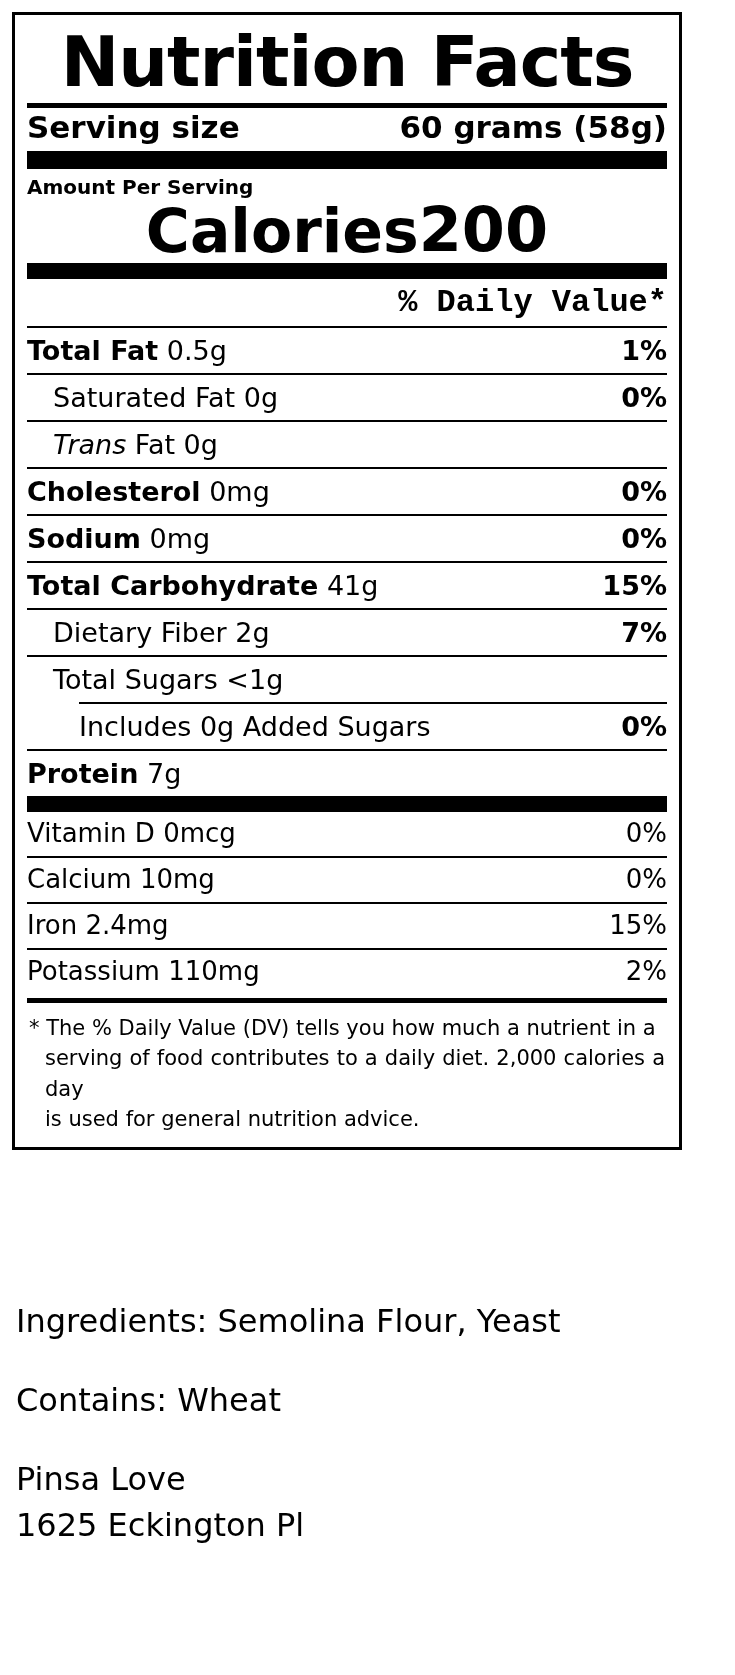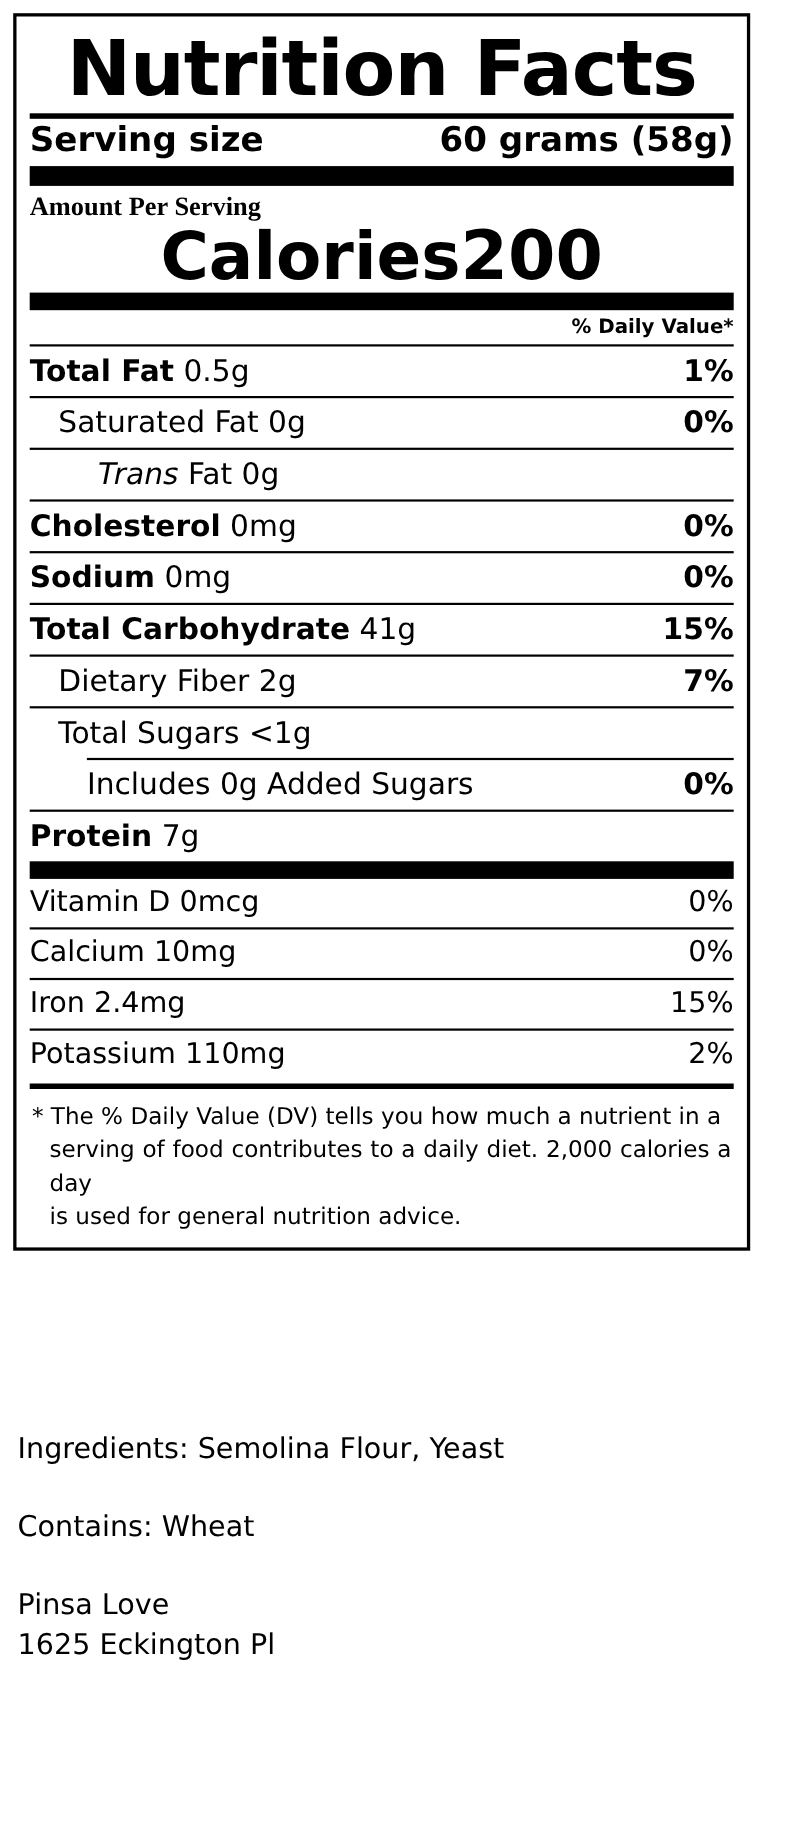--- a/index.html
+++ b/index.html
@@ -62,10 +62,9 @@
   }
 
   .amount-per {
-    font-size: 24px;
+    font-size: 20px;
     font-weight: bold;
     padding: 6px 0 0 0;
-    font-family: Liberation Serif, serif;
   }
 
   .calories-row {

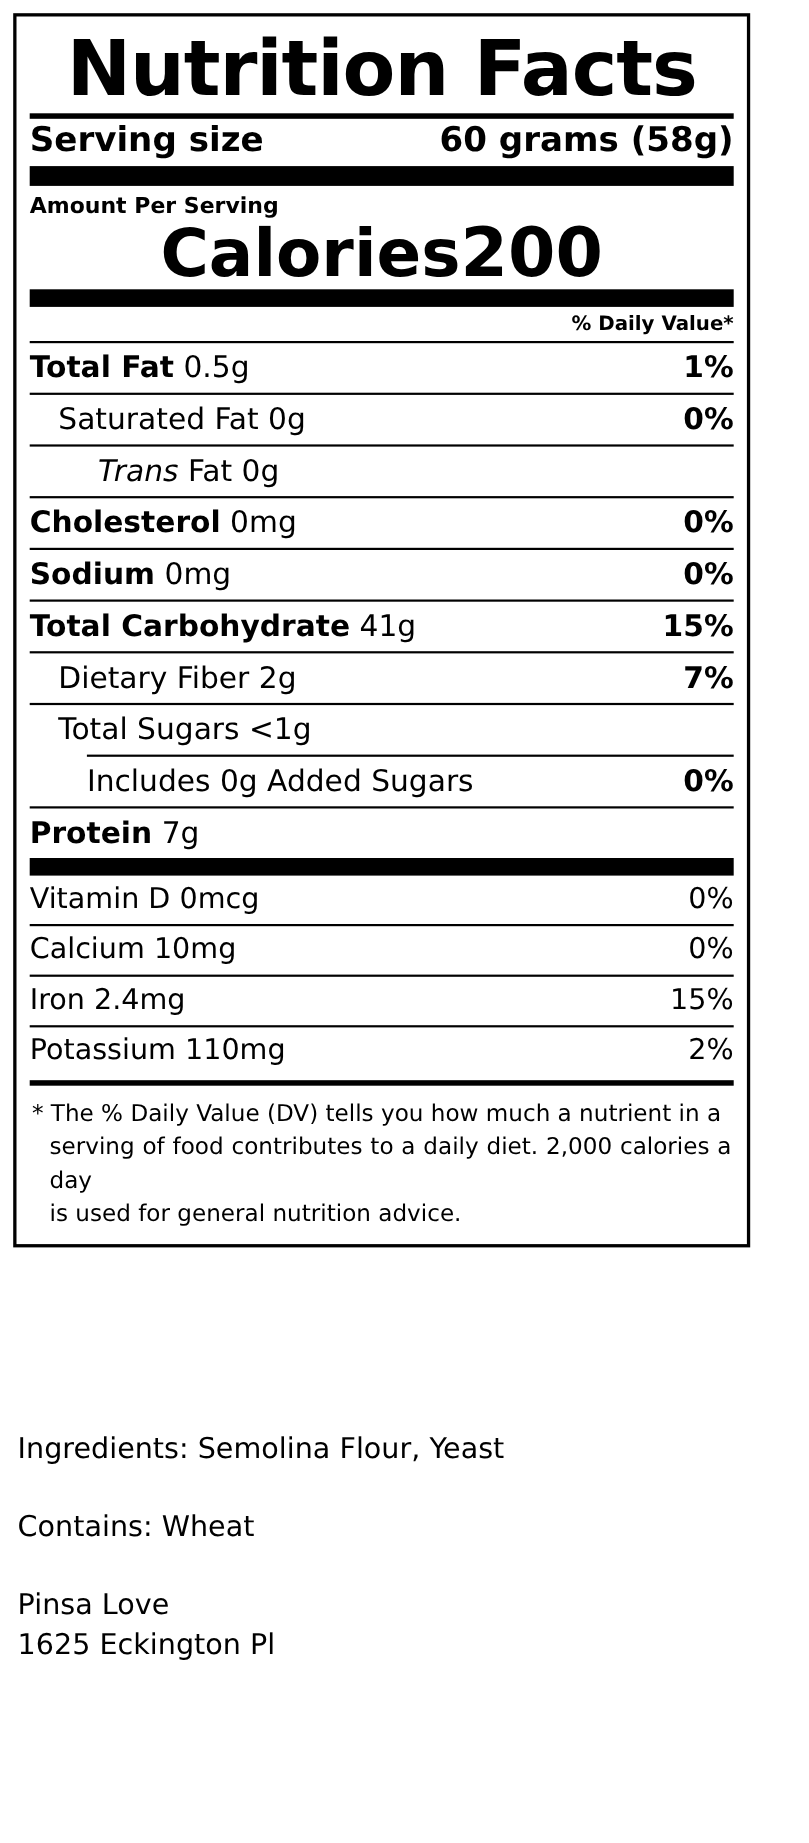--- a/index.html
+++ b/index.html
@@ -86,9 +86,10 @@
 
   .dv-header {
     text-align: right;
-    font-size: 18px;
+    font-size: 32px;
     font-weight: bold;
     padding: 5px 0 5px 0;
+    font-family: Liberation Mono, monospace;
   }
 
   .nf-row {

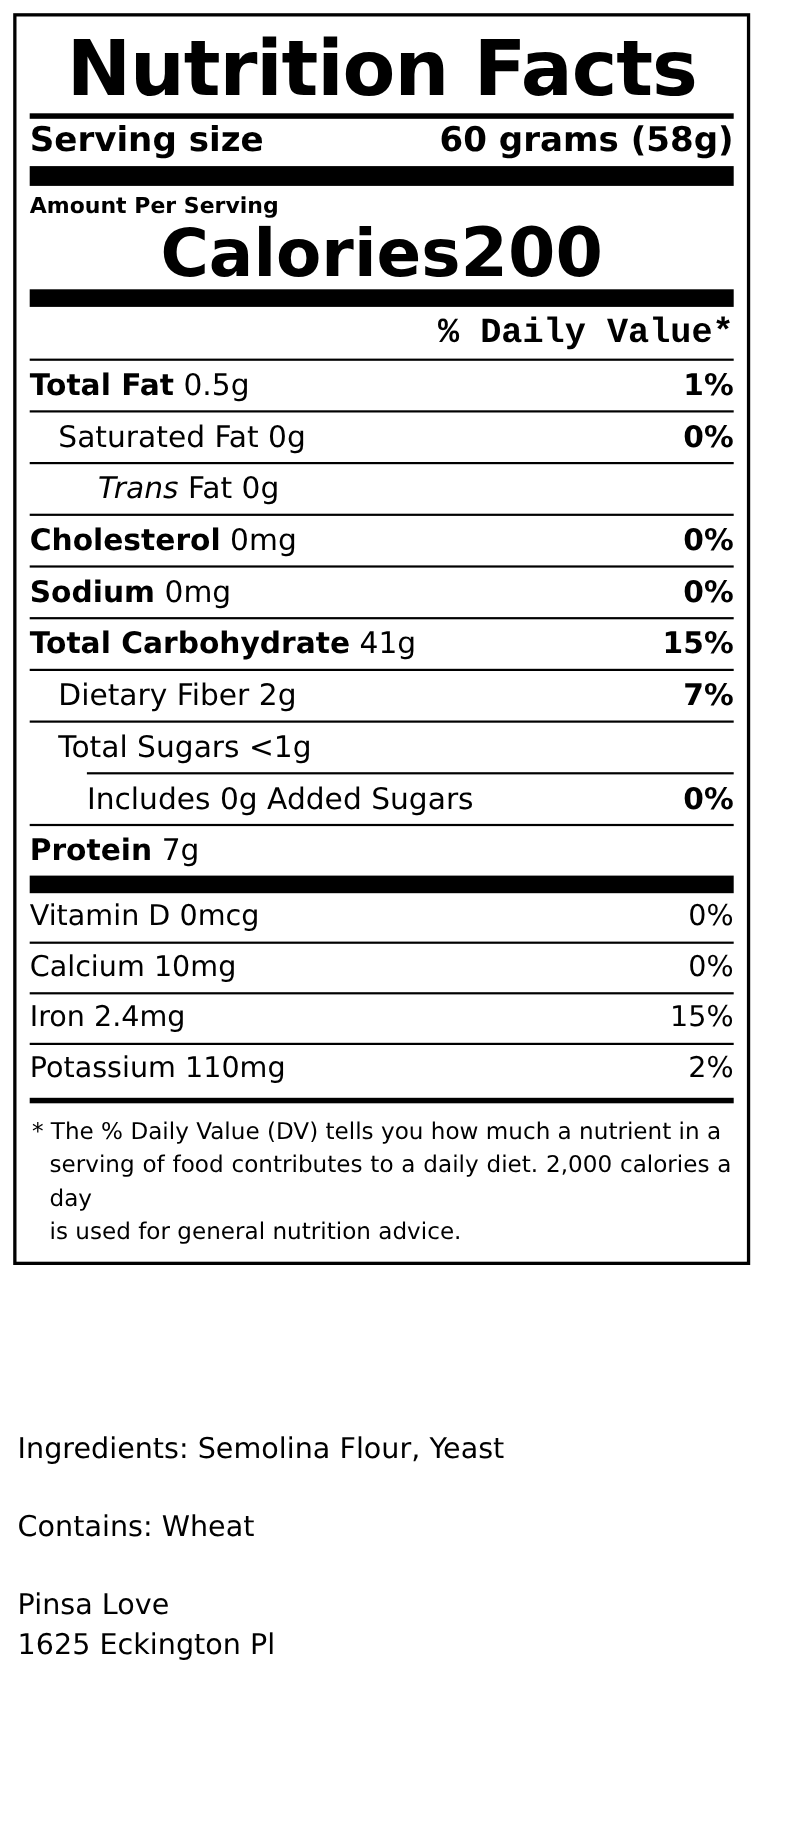--- a/index.html
+++ b/index.html
@@ -104,7 +104,7 @@
   .nf-row .left { white-space: nowrap; }
   .nf-row .right { font-weight: bold; white-space: nowrap; }
   .nf-row .b { font-weight: bold; }
-  .nf-row .i { font-style: italic; margin-left: 36px; }
+  .nf-row .i { font-style: italic; }
   .indent1 { padding-left: 26px; }
   .indent2 { padding-left: 52px; }
 

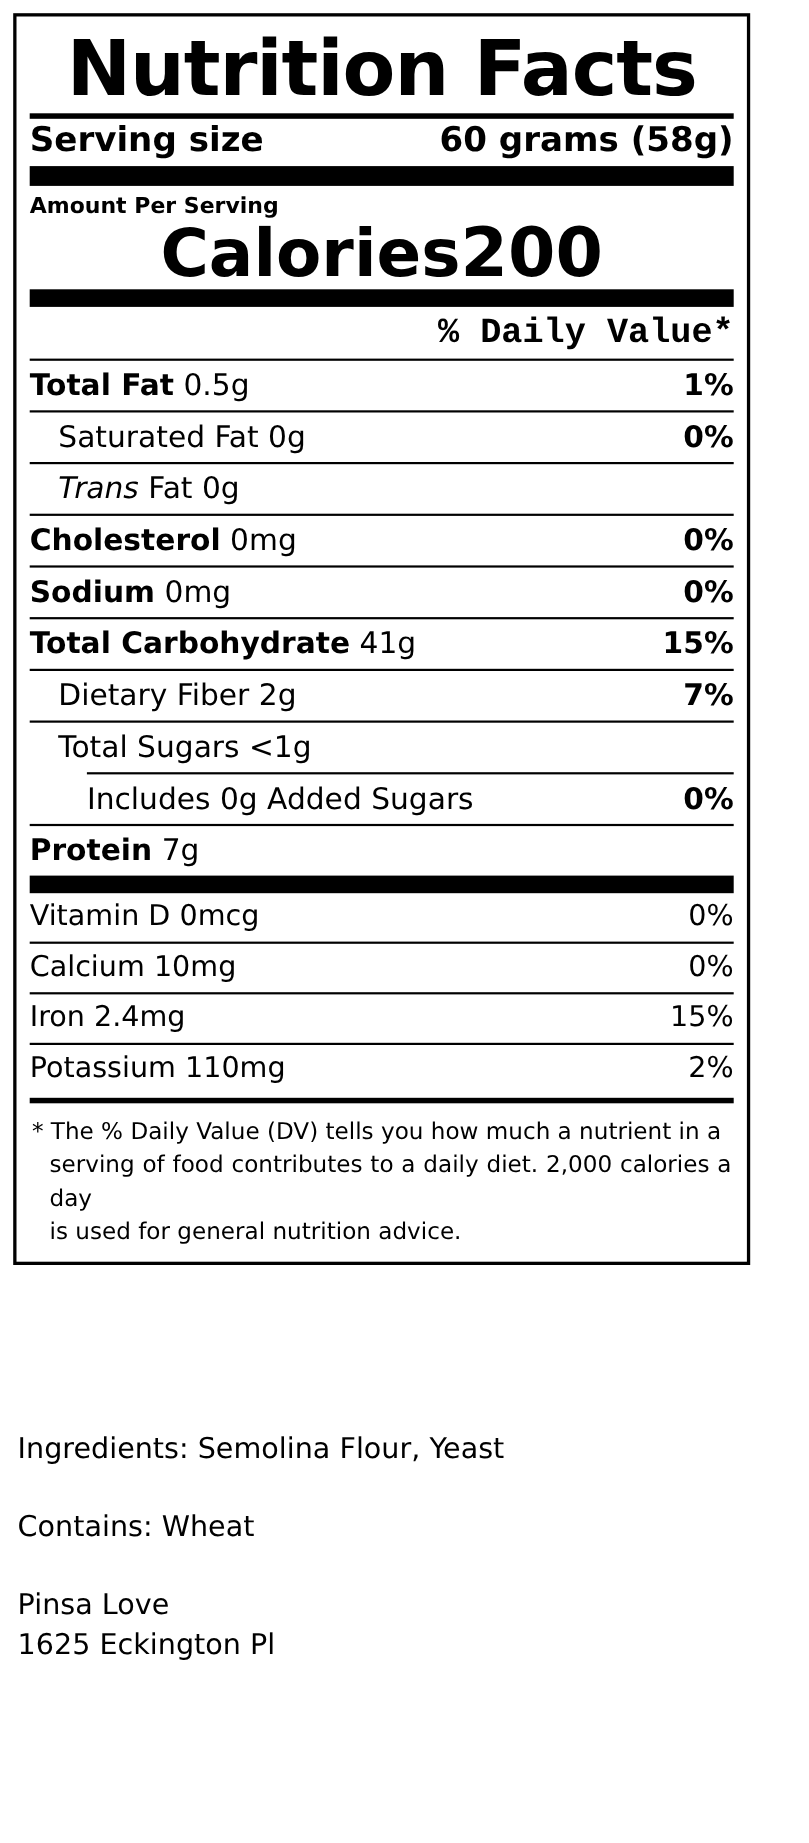--- a/index.html
+++ b/index.html
@@ -133,7 +133,7 @@
     left: 16px;
     top: 1300px;
     width: 690px;
-    font-size: 26px;
+    font-size: 32px;
     line-height: 1.35;
   }
   .below p { margin: 0 0 36px 0; }

